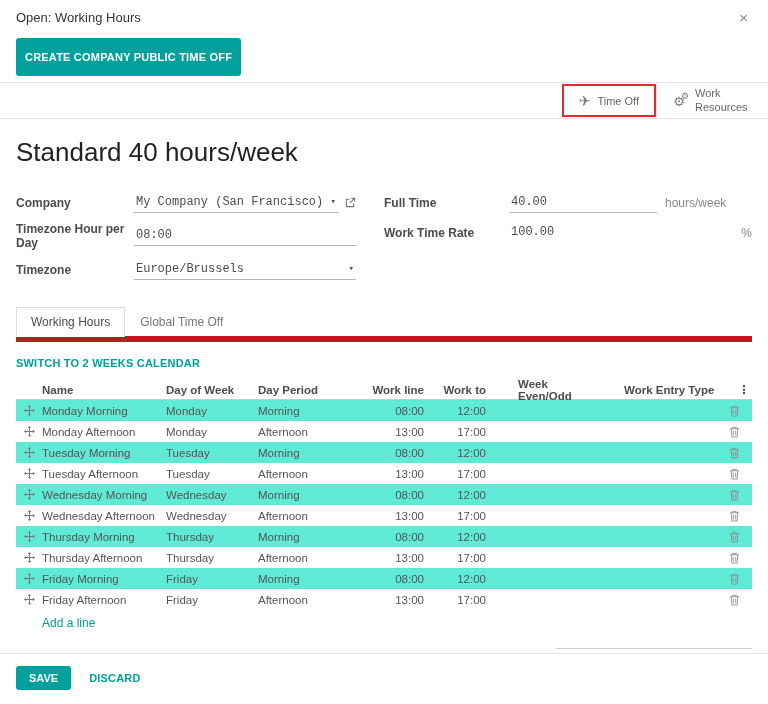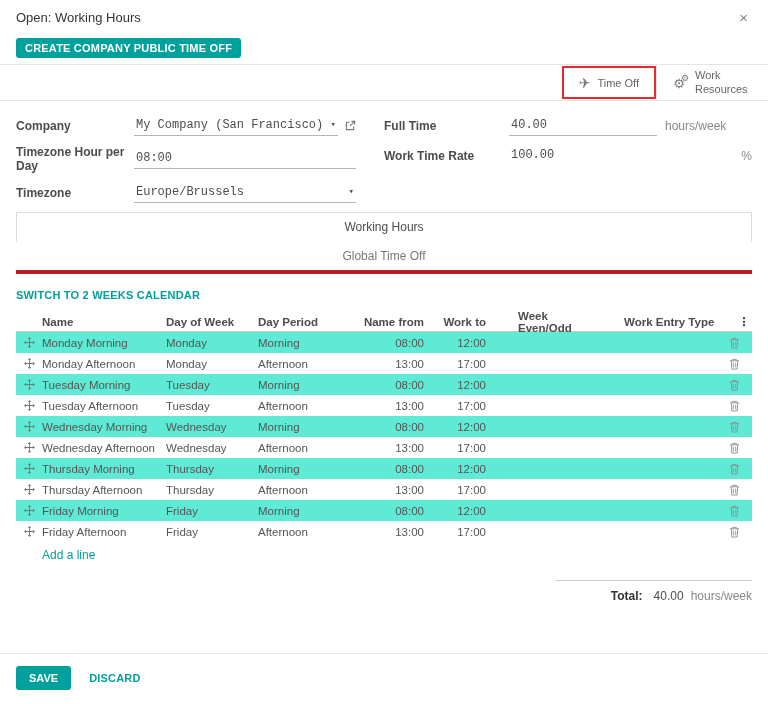--- a/index.html
+++ b/index.html
@@ -35,7 +35,7 @@
   }
   .btn-create {
     background: #00a09d; color: #fff; border: none; border-radius: 3px;
-    font-size: 11px; font-weight: bold; padding: 4px 9px; cursor: pointer;
+    font-size: 11px; font-weight: bold; padding: 13px 9px; cursor: pointer;
     letter-spacing: .2px;
   }
   

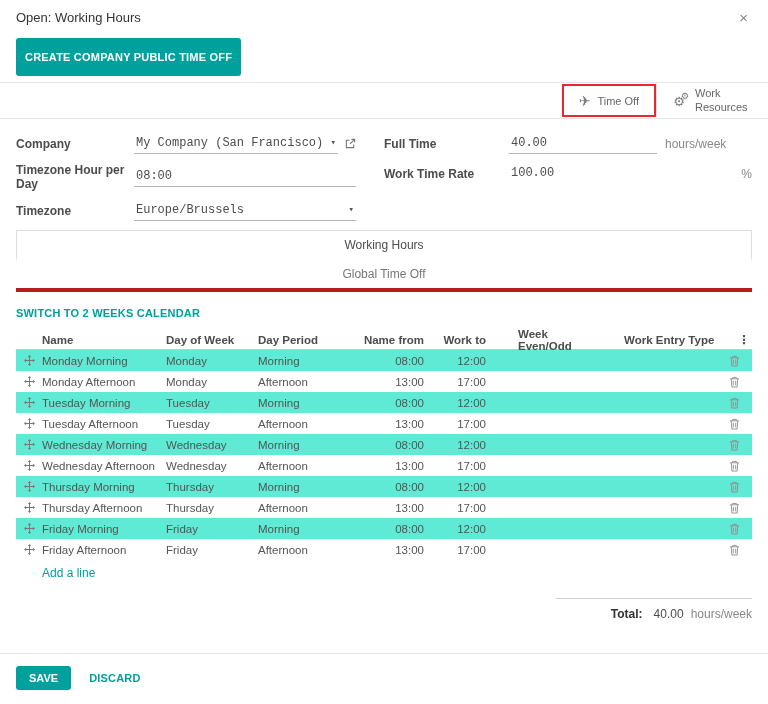--- a/index.html
+++ b/index.html
@@ -178,6 +178,7 @@
 
 <div class="sheet">
 
+  <h1 class="record-title">Standard 40 hours/week</h1>
 
   <div class="form">
     <div class="fcol fcol-left">

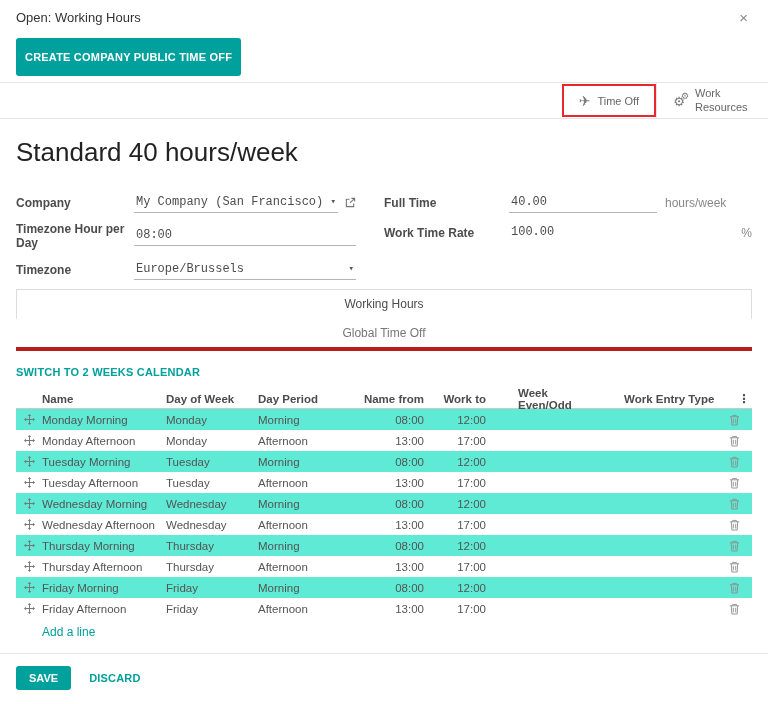--- a/index.html
+++ b/index.html
@@ -91,7 +91,7 @@
   .suffix-right { flex: 1; text-align: right; }
   
   .notebook-tabs {
-    display: flex; border-bottom: 4px solid #b91c1c;  flex-direction: column;
+    display: flex; border-bottom: 6px solid #b91c1c; margin-top: 18px;
   }
   .tab {
     background: none; border: 1px solid transparent; margin-bottom: -1px;

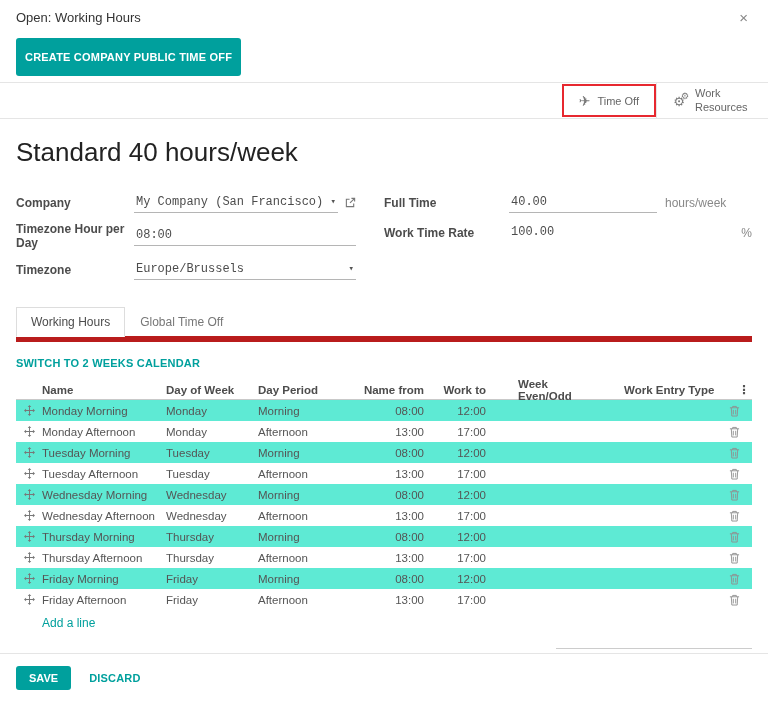--- a/index.html
+++ b/index.html
@@ -242,7 +242,7 @@
       <span>Name</span>
       <span>Day of Week</span>
       <span>Day Period</span>
-      <span class="h-num">Name from</span>
+      <span class="h-num">Work line</span>
       <span class="h-num">Work to</span>
       <span class="h-even">Week Even/Odd</span>
       <span class="h-entry">Work Entry Type</span>

